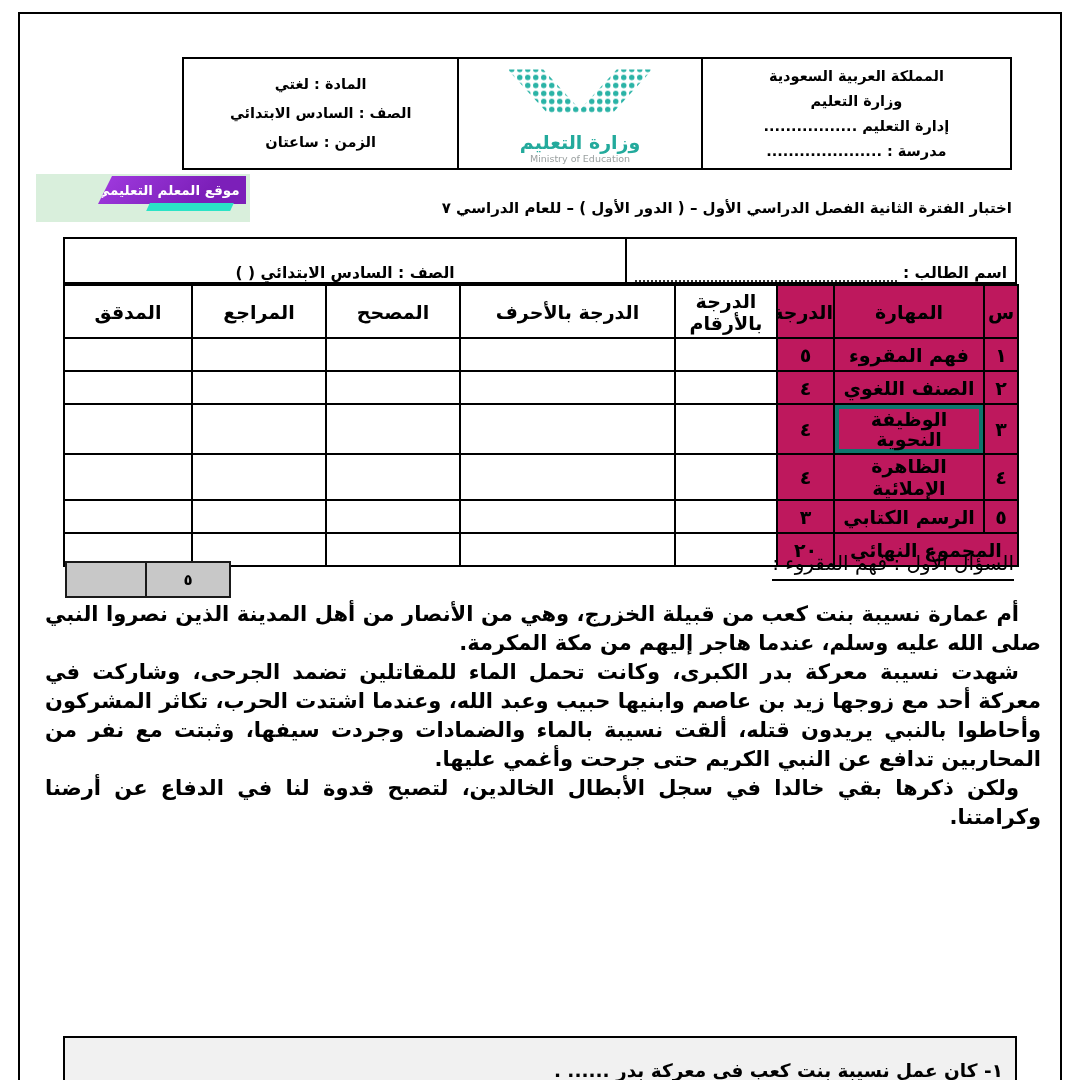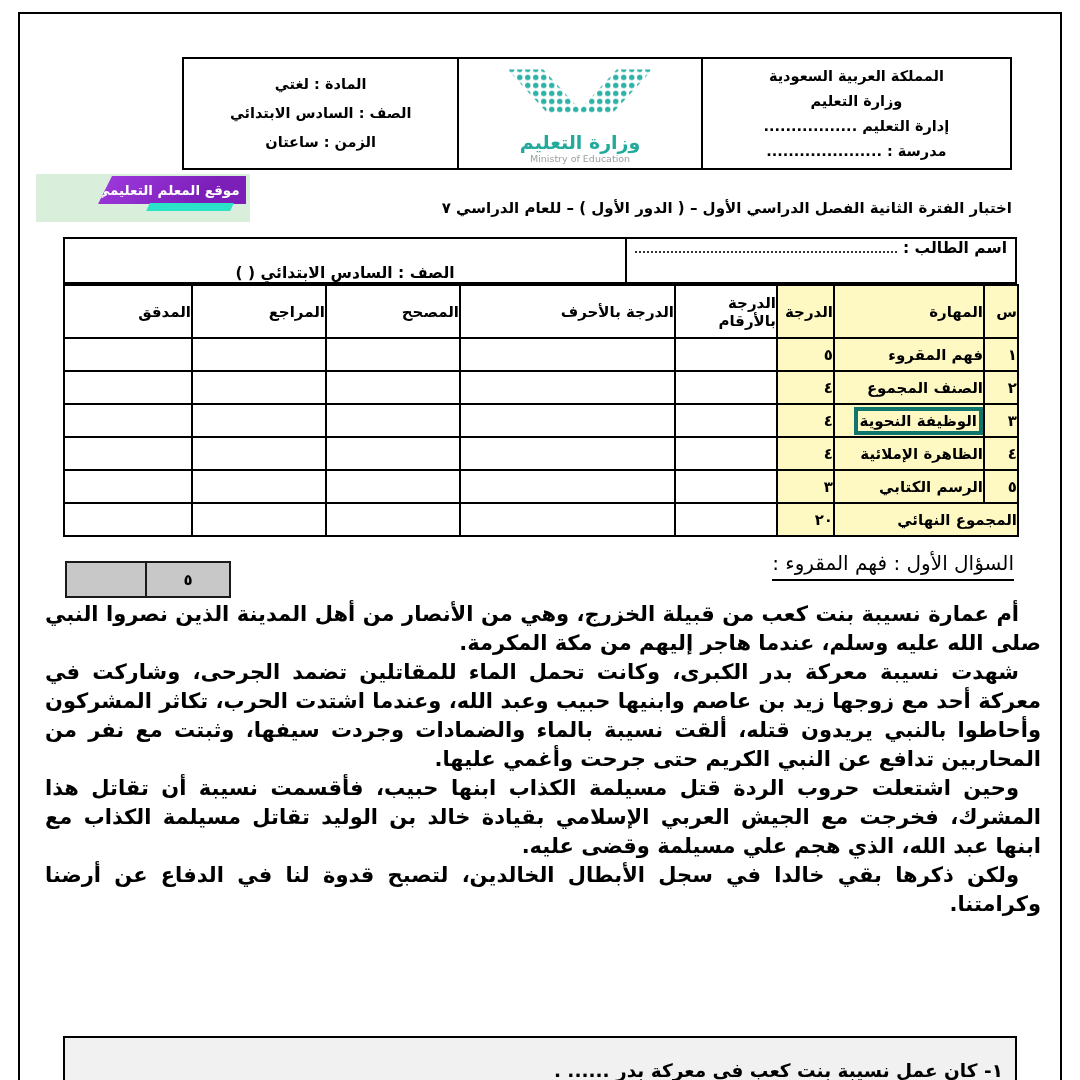--- a/index.html
+++ b/index.html
@@ -42,7 +42,7 @@
   
   .student-box { left:63px; top:237px; width:954px; height:47px; border:2.5px solid #000;
                  display:flex; flex-direction:row; font-weight:700; font-size:15.5px; }
-  .student-name { width:390px; border-left:2px solid #000; display:flex; align-items:flex-start;
+  .student-name { width:390px; border-left:2px solid #000; display:flex; align-items:flex-end;
                   padding:0 8px; gap:6px; }
   .dotline { flex:1; border-bottom:2px dotted #333; height:14px; }
   .student-class { flex:1; display:flex; align-items:flex-end; justify-content:center; }

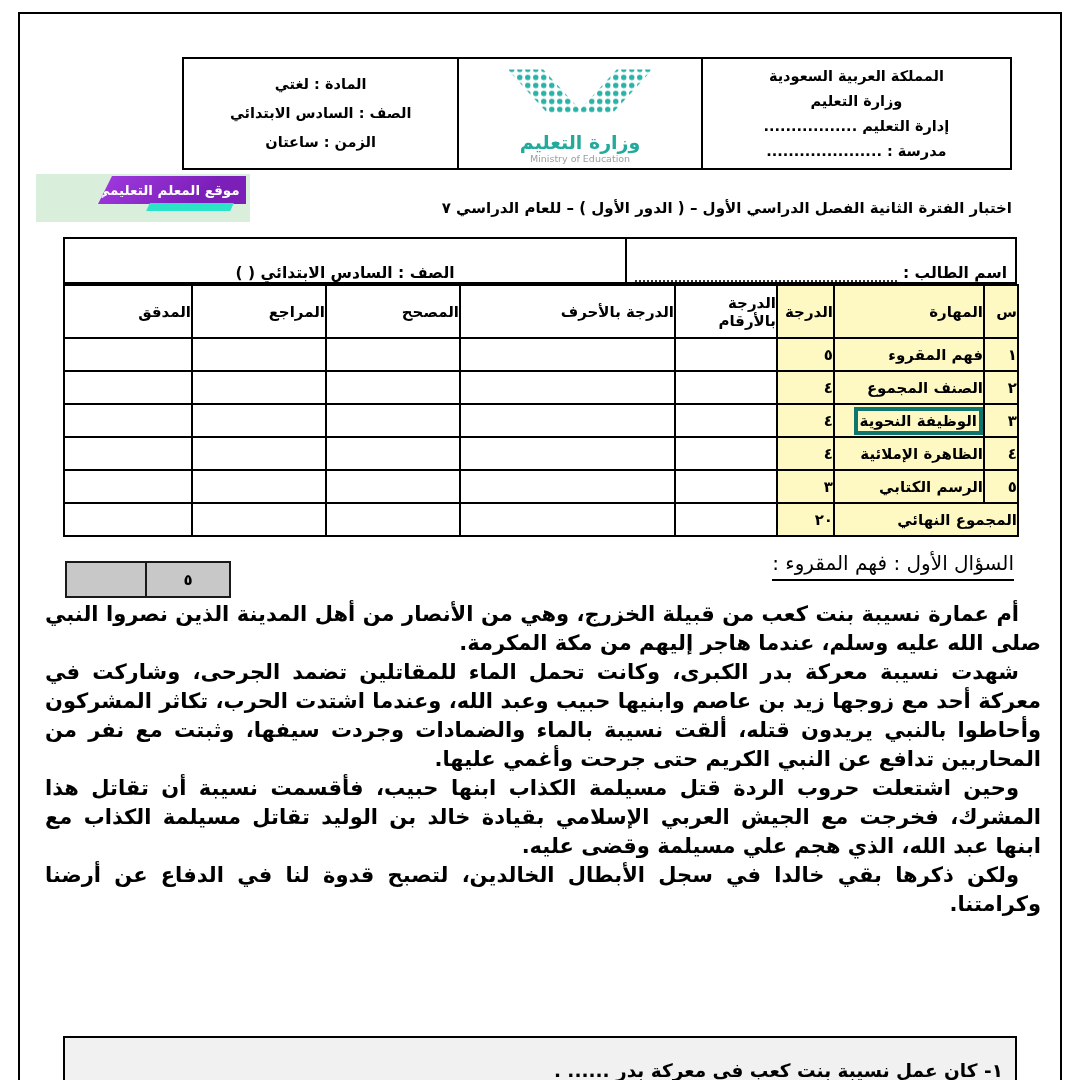--- a/index.html
+++ b/index.html
@@ -50,8 +50,8 @@
   
   .marks-table { left:63px; top:284px; width:954px; border-collapse:collapse;
                  table-layout:fixed; font-weight:700; }
-  .marks-table td { border:2px solid #000; vertical-align:middle;
-                    font-size:15px; padding:0; overflow:hidden; }
+  .marks-table td { border:2px solid #000; text-align:center; vertical-align:middle;
+                    font-size:19px; padding:0; overflow:hidden; }
   .marks-table tr.hdr td { height:53px; }
   .marks-table tr.skill td { height:33px; }
   .gray { background:#fef9c3;margin-left:12px; }

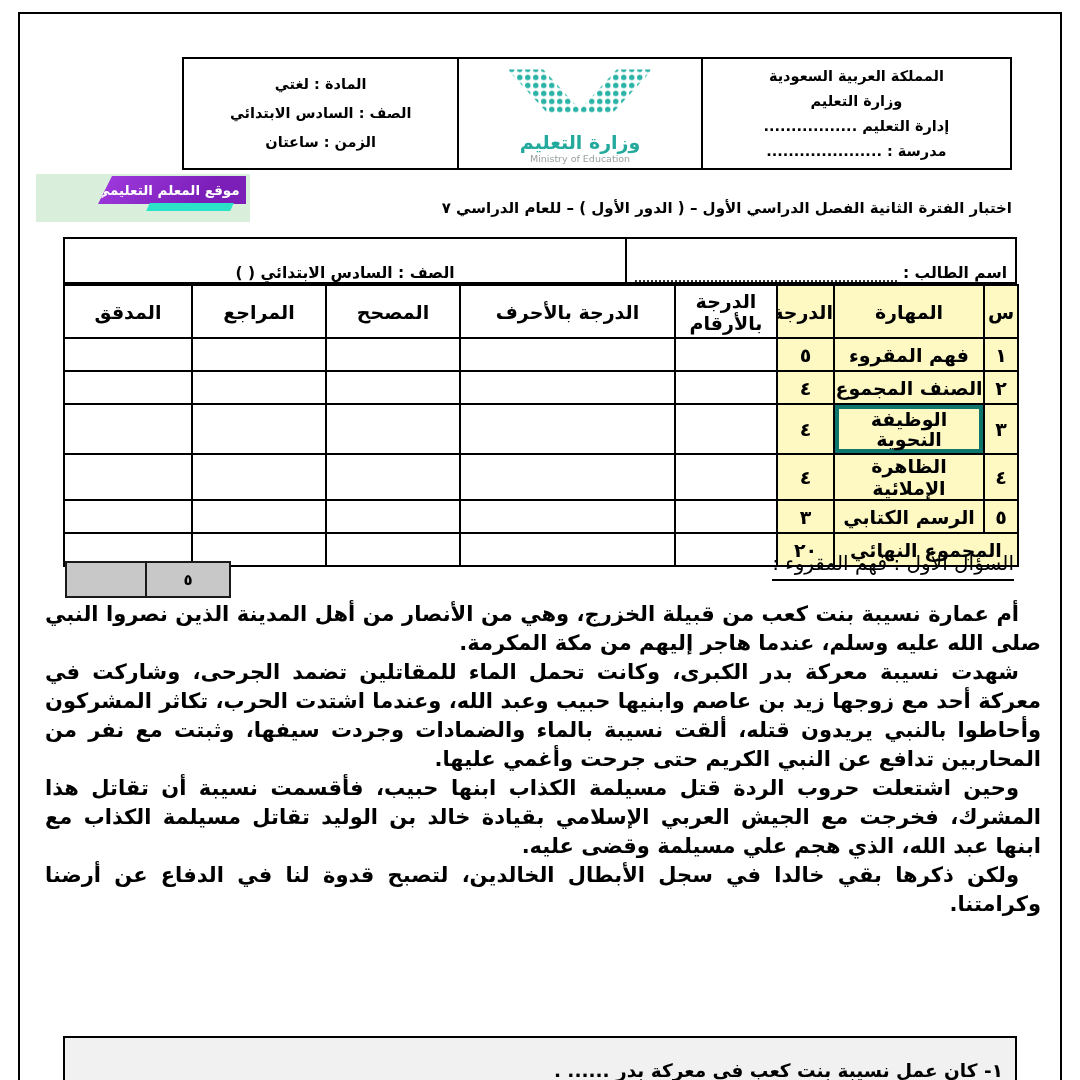--- a/index.html
+++ b/index.html
@@ -54,7 +54,7 @@
                     font-size:19px; padding:0; overflow:hidden; }
   .marks-table tr.hdr td { height:53px; }
   .marks-table tr.skill td { height:33px; }
-  .gray { background:#fef9c3;margin-left:12px; }
+  .gray { background:#be185d;margin-left:12px; }
   .sel-frame { display:inline-block; border:4px solid #0f766e; padding:0 2px; line-height:20px; }
 
   

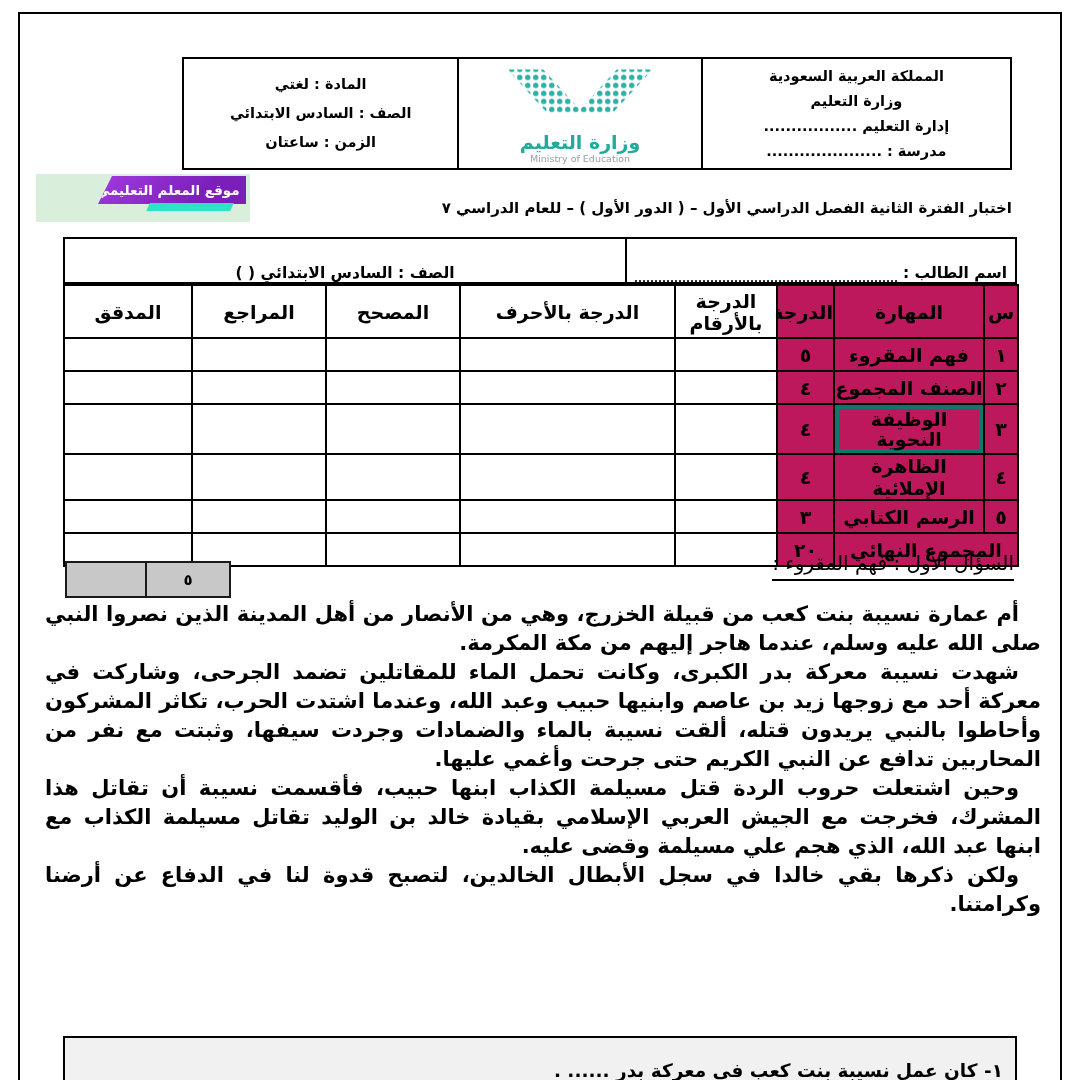--- a/index.html
+++ b/index.html
@@ -166,7 +166,7 @@
     </tr>
     <tr class="skill">
       <td class="gray">٢</td>
-      <td class="gray">الصنف المجموع</td>
+      <td class="gray">الصنف اللغوي</td>
       <td class="gray">٤</td>
       <td></td>
           <td></td>

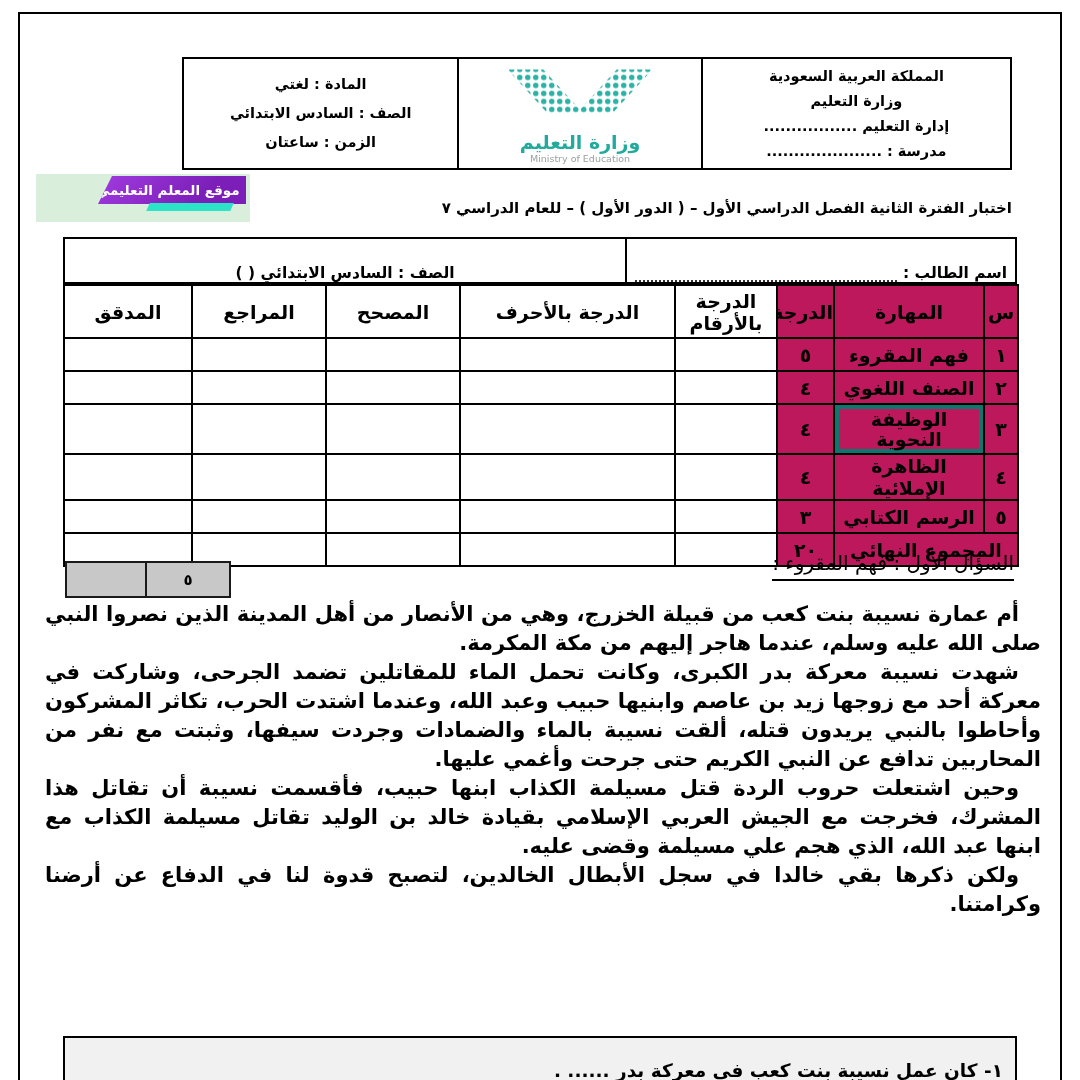--- a/index.html
+++ b/index.html
@@ -227,7 +227,6 @@
   <div class="abs passage">
     <p>أم عمارة نسيبة بنت كعب من قبيلة الخزرج، وهي من الأنصار من أهل المدينة الذين نصروا النبي صلى الله عليه وسلم، عندما هاجر إليهم من مكة المكرمة.</p>
     <p>شهدت نسيبة معركة بدر الكبرى، وكانت تحمل الماء للمقاتلين تضمد الجرحى، وشاركت في معركة أحد مع زوجها زيد بن عاصم وابنيها حبيب وعبد الله، وعندما اشتدت الحرب، تكاثر المشركون وأحاطوا بالنبي يريدون قتله، ألقت نسيبة بالماء والضمادات وجردت سيفها، وثبتت مع نفر من المحاربين تدافع عن النبي الكريم حتى جرحت وأغمي عليها.</p>
-    <p>وحين اشتعلت حروب الردة قتل مسيلمة الكذاب ابنها حبيب، فأقسمت نسيبة أن تقاتل هذا المشرك، فخرجت مع الجيش العربي الإسلامي بقيادة خالد بن الوليد تقاتل مسيلمة الكذاب مع ابنها عبد الله، الذي هجم علي مسيلمة وقضى عليه.</p>
     <p>ولكن ذكرها بقي خالدا في سجل الأبطال الخالدين، لتصبح قدوة لنا في الدفاع عن أرضنا وكرامتنا.</p>
   </div>
 

